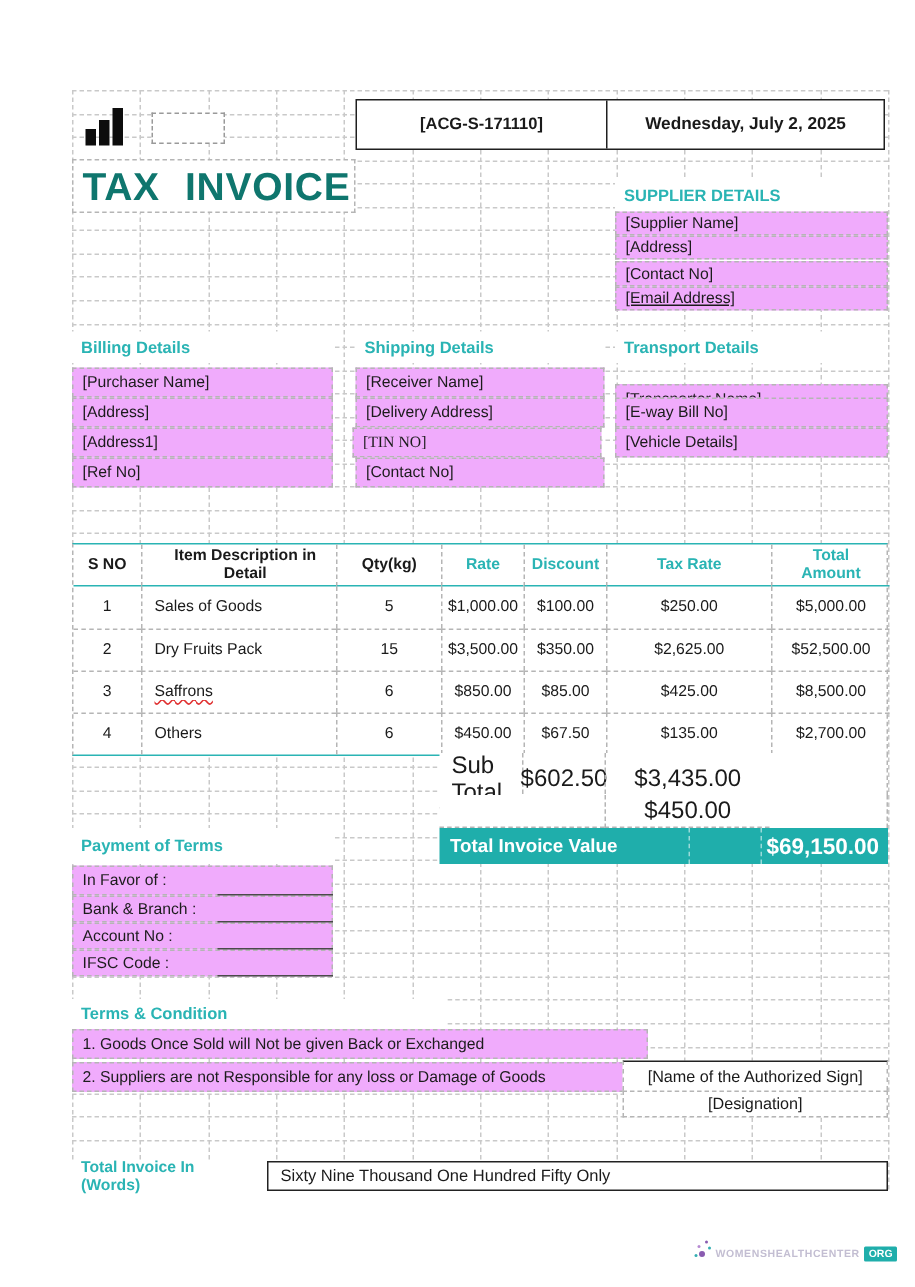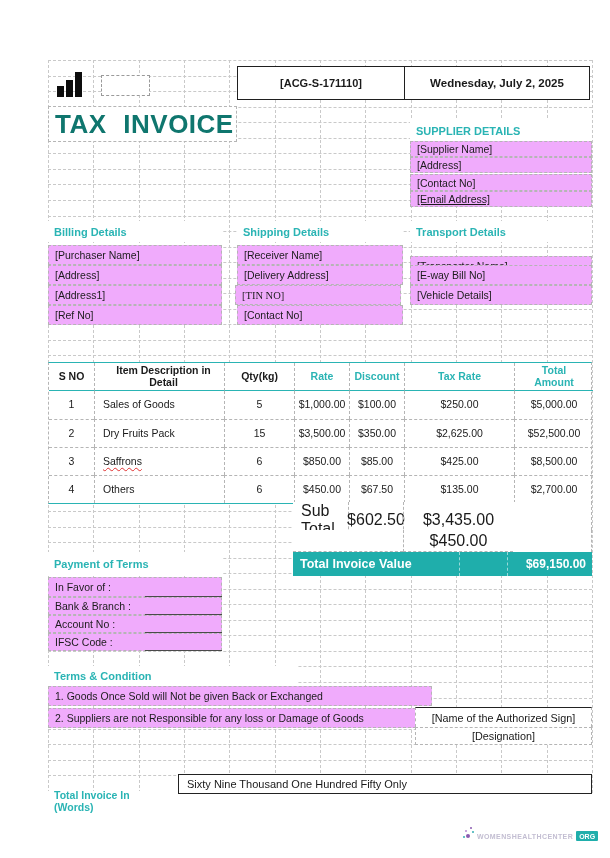--- a/index.html
+++ b/index.html
@@ -58,7 +58,7 @@
              background:var(--teal-fill,#1faeab);display:flex;align-items:center;box-sizing:border-box;}
   .total-row .t-label{flex:0 0 166px;color:#fff;font-weight:bold;font-size:12.5px;padding-left:7px;box-sizing:border-box;}
   .total-row .t-gap{flex:0 0 47px;border-left:1px dashed rgba(255,255,255,.55);height:100%;}
-  .total-row .t-amt{flex:1;color:#fff;font-weight:bold;font-size:12px;text-align:right;padding-right:6px;
+  .total-row .t-amt{flex:1;color:#fff;font-weight:bold;font-size:15px;text-align:right;padding-right:6px;
                     border-left:1px dashed rgba(255,255,255,.55);height:100%;display:flex;align-items:center;justify-content:flex-end;box-sizing:border-box;}
 
   .pline{position:absolute;left:145px;width:77px;height:0;border-top:1px solid #4a4a4a;z-index:3;}

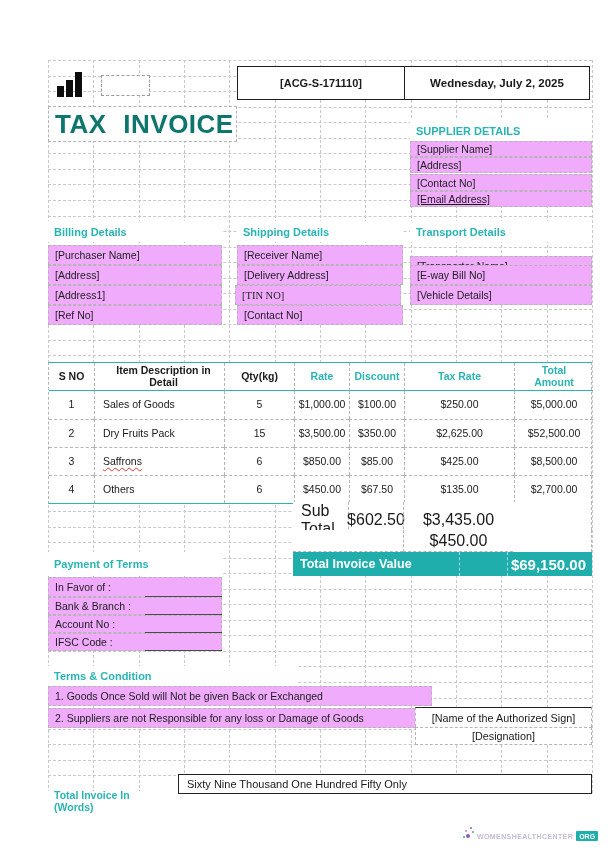--- a/index.html
+++ b/index.html
@@ -267,7 +267,7 @@
     <div class="sig-desig">[Designation]</div>
   </div>
 
-  <div class="cell teal-h words-label" style="font-size:10.5px;margin-top:17px;">Total Invoice In (Words)</div>
+  <div class="cell teal-h words-label" style="font-size:10.5px;">Total Invoice In (Words)</div>
   <div class="words-box">Sixty Nine Thousand One Hundred Fifty Only</div>
 
   <div class="wm">

